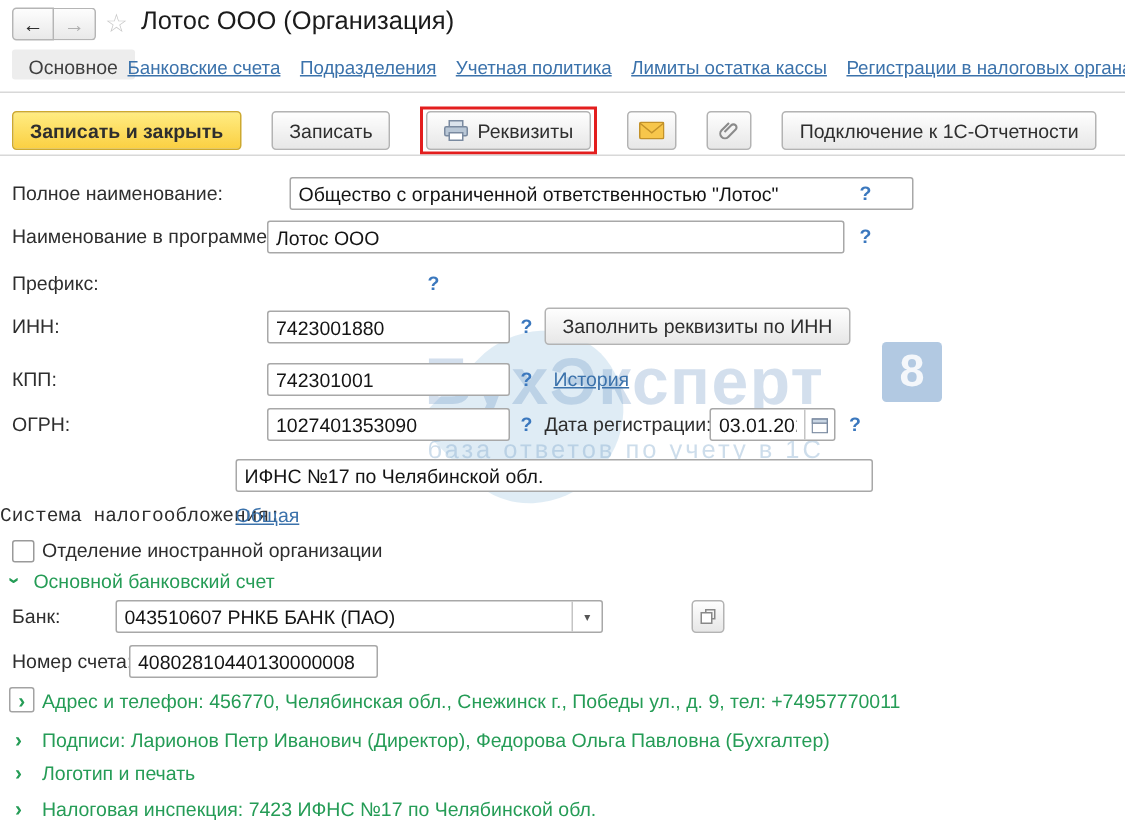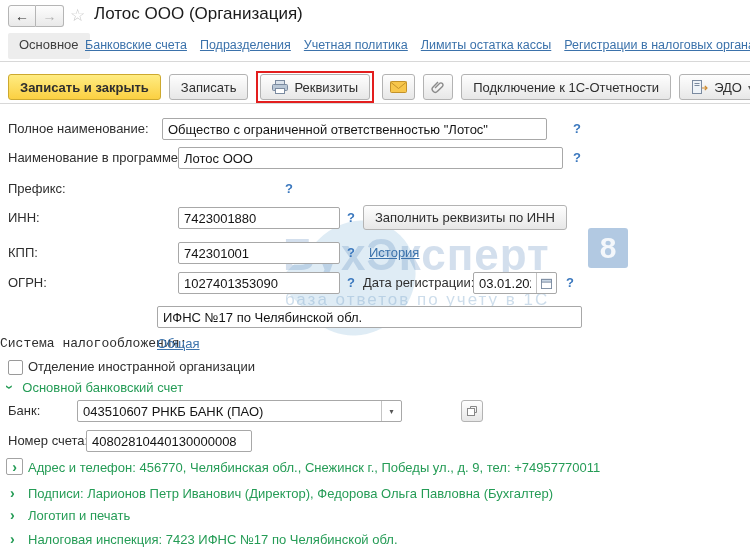--- a/index.html
+++ b/index.html
@@ -19,7 +19,7 @@
 
   
   .tabline { position:absolute; left:0; right:0; top:61px; border-top:1px solid #d8d8d8; }
-  .tab-active { position:absolute; left:8px; top:33px; height:26px; line-height:24px; padding:0 11px;
+  .tab-active { position:absolute; left:8px; top:33px; height:20px; line-height:24px; padding:0 11px;
                 background:#ededed; color:#3f3f3f; border-radius:2px; cursor:pointer; }
   .tablinks { position:absolute; left:85px; top:38px; display:flex; gap:13px; white-space:nowrap; }
   .tablinks span { color:#3b72ab; text-decoration:underline; cursor:pointer; font-size:12.5px; }

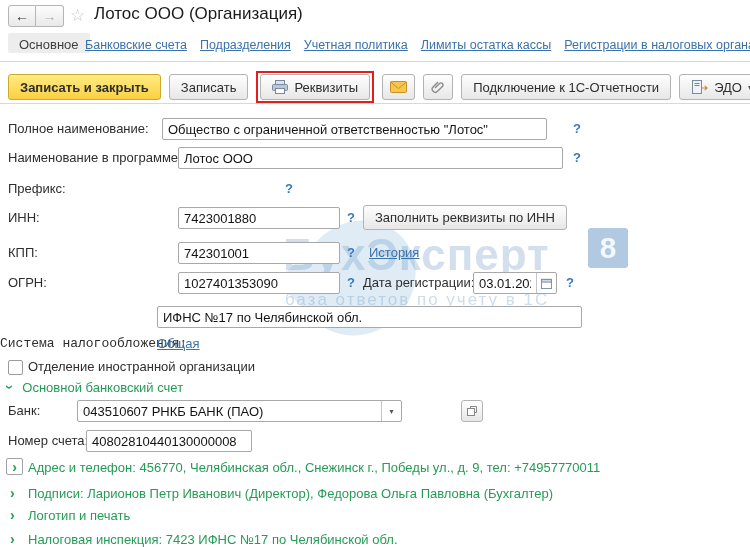--- a/index.html
+++ b/index.html
@@ -25,7 +25,7 @@
   .tablinks span { color:#3b72ab; text-decoration:underline; cursor:pointer; font-size:12.5px; }
 
   
-  .toolbar { position:absolute; left:8px; right:8px; top:71px; display:flex; align-items:center; gap:8px; }
+  .toolbar { position:absolute; left:8px; right:8px; top:71px; display:flex; align-items:center; gap:20px; }
   .toolline { position:absolute; left:0; right:0; top:103px; border-top:1px solid #d8d8d8; }
   .btn { display:inline-flex; align-items:center; gap:6px; height:26px; padding:0 11px;
          border:1px solid #b3b3b3; border-radius:3px; background:linear-gradient(#fefefe,#e7e7e7);

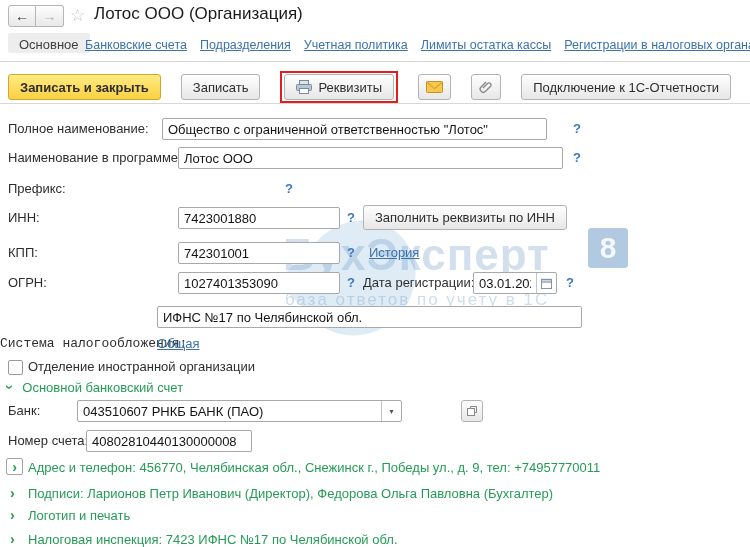--- a/index.html
+++ b/index.html
@@ -145,7 +145,7 @@
   <div class="toolline"></div>
 
   <div class="label" style="left:8px;top:121px;">Полное наименование:</div>
-  <input class="input" style="left: 162px; top: 118px; width: 385px;" value="Общество с ограниченной ответственностью &quot;Лотос&quot;">
+  <input class="input" style="left: 193px; top: 118px; width: 416px;" value="Общество с ограниченной ответственностью &quot;Лотос&quot;">
   <div class="help" style="left:573px;top:121px;">?</div>
 
   <div class="label" style="left:8px;top:150px;">Наименование в программе:</div>

